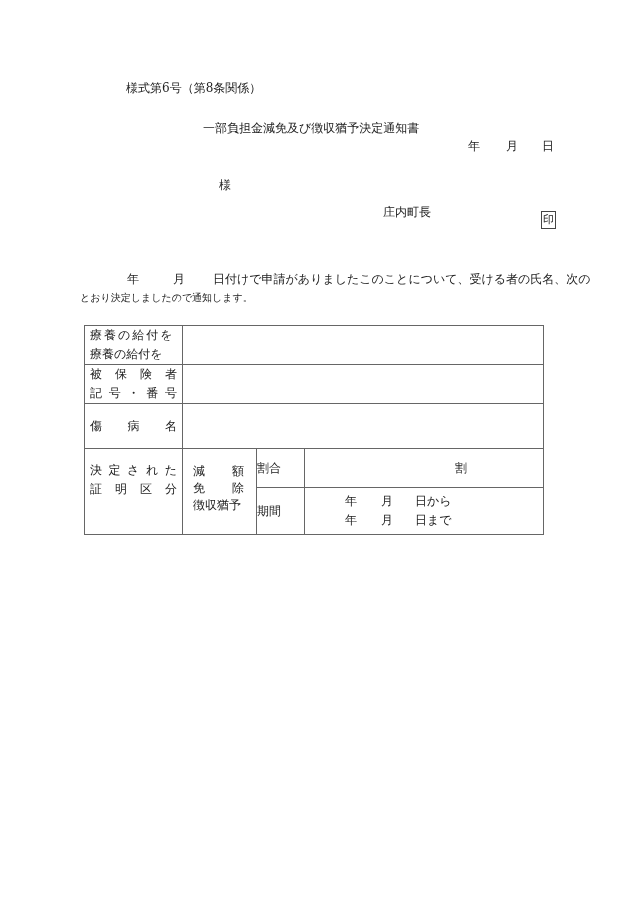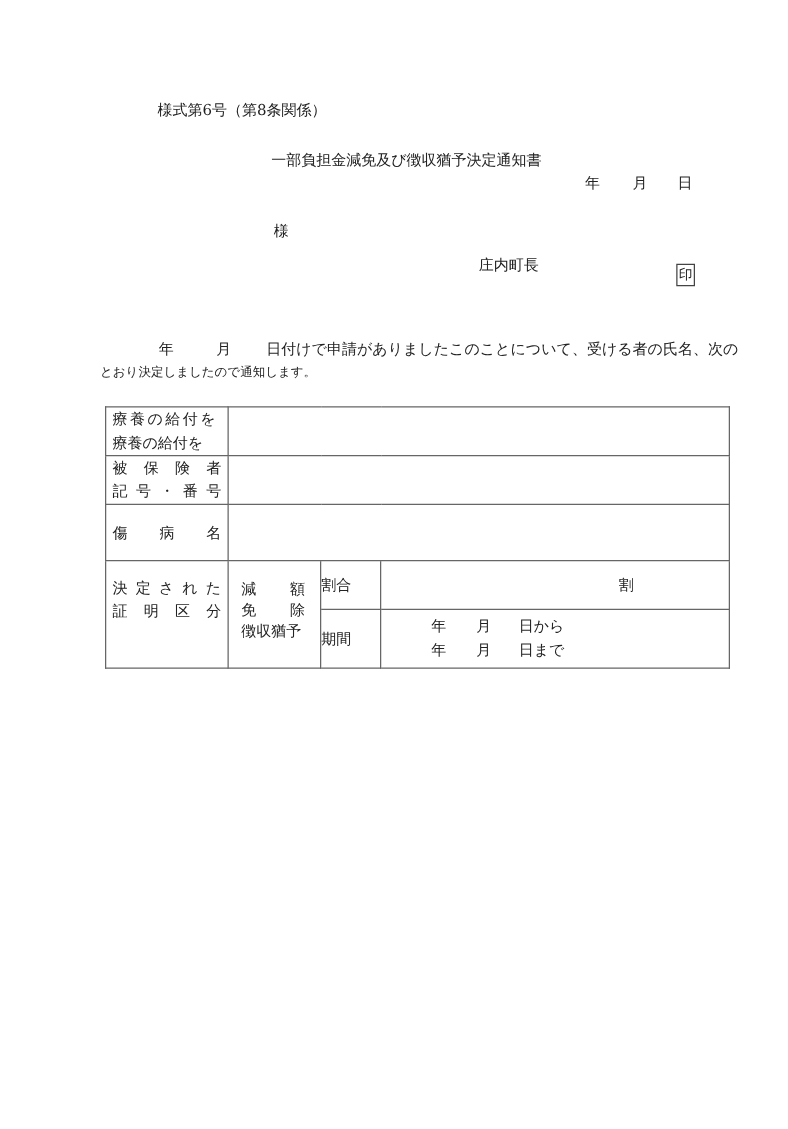--- a/index.html
+++ b/index.html
@@ -10,7 +10,7 @@
     }
     .abs { position: absolute; white-space: nowrap; }
     .form-no { left: 80px; top: 80px; font-size: 12px; margin-left: 46px; }
-    .title { left: 217px; top: 120px; font-size: 12px; }
+    .title { left: 203px; top: 120px; font-size: 12px; }
     .date-row { top: 138px; font-size: 12px; }
     .sama { left: 219px; top: 177px; }
     .mayor { left: 383px; top: 204px; }

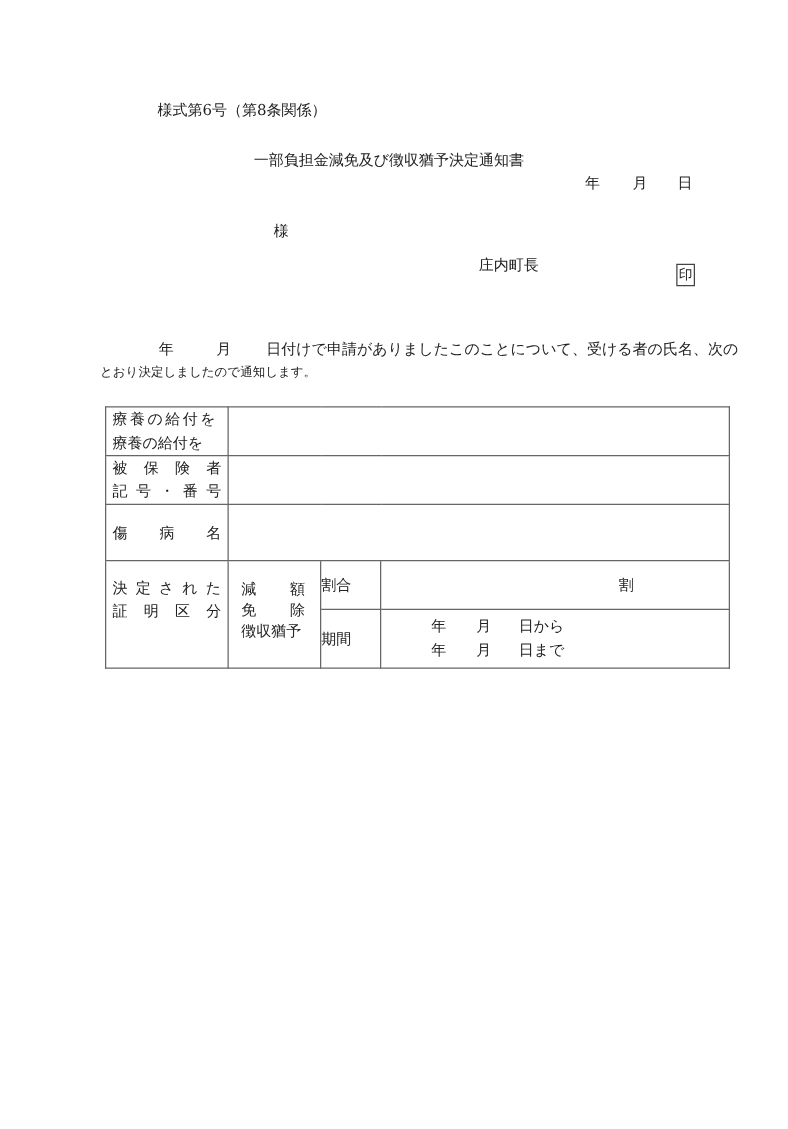--- a/index.html
+++ b/index.html
@@ -21,7 +21,7 @@
     .body2 { left: 80px; top: 291px; font-size: 10px; }
     table.grid {
       position: absolute; left: 84px; top: 325px; border-collapse: collapse;
-      width: 500px; table-layout: fixed;
+      width: 460px; table-layout: fixed;
     }
     table.grid td { border: 1px solid #666; padding: 0; font-size: 12px; vertical-align: middle; }
     .lbl { padding-left: 5px !important; padding-right: 5px !important; }

